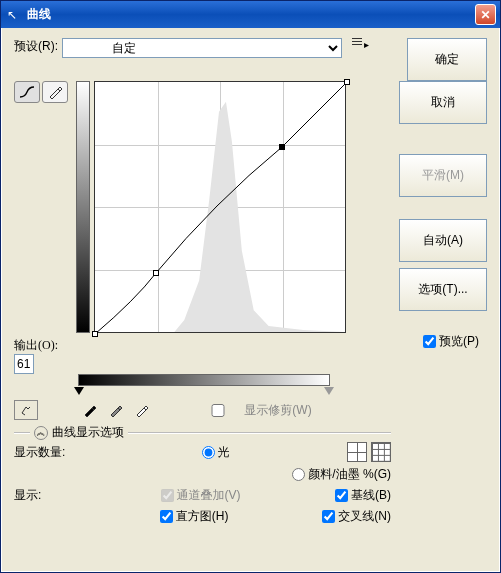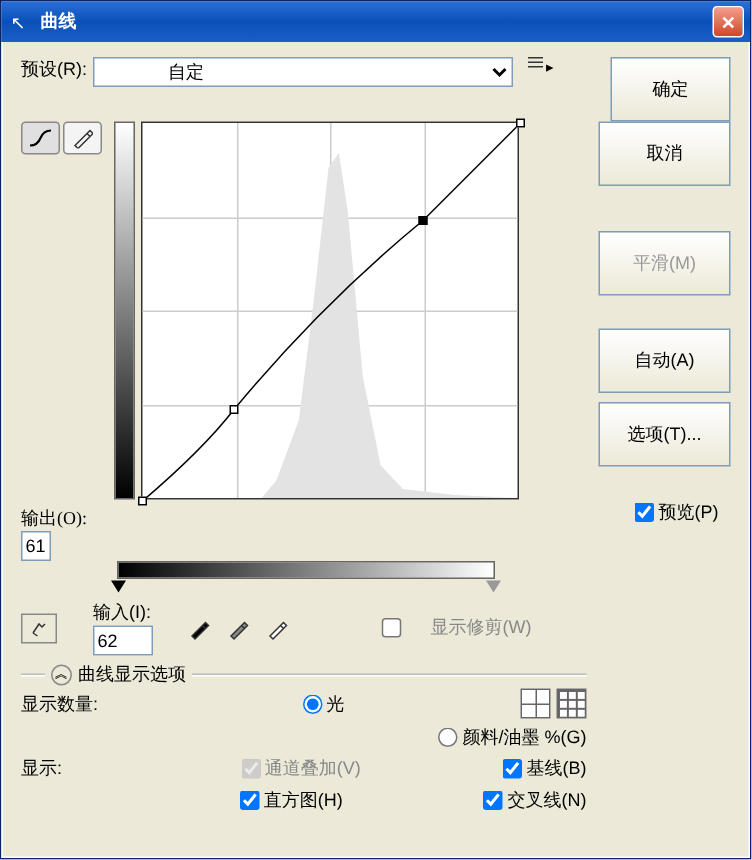--- a/index.html
+++ b/index.html
@@ -146,10 +146,6 @@
                 <path d="M3 10 L7 4 L9 6 L11 4 M6 12 L3 10" stroke="#333" fill="none"></path>
               </svg>
           </div>
-          <div>
-            <div class="lbl" style="text-align:center">输入(I):</div>
-            <input type="text" value="62" style="">
-          </div>
           <div class="eyedrops">
             <div class="eyedrop">
                 <svg width="16" height="16">

